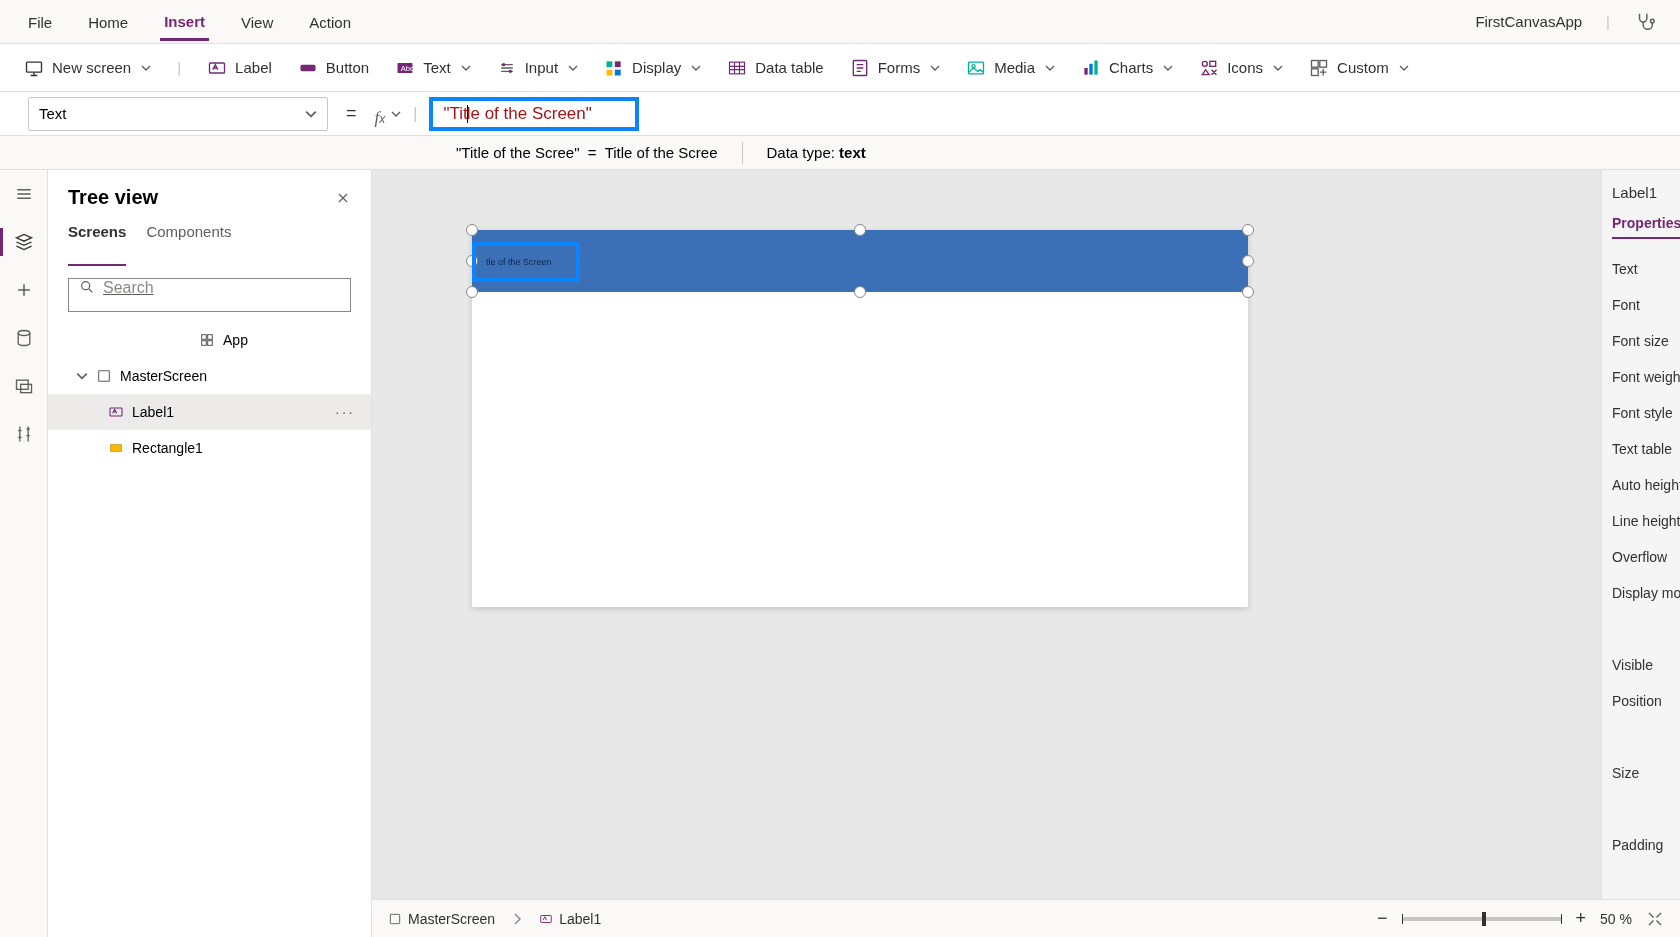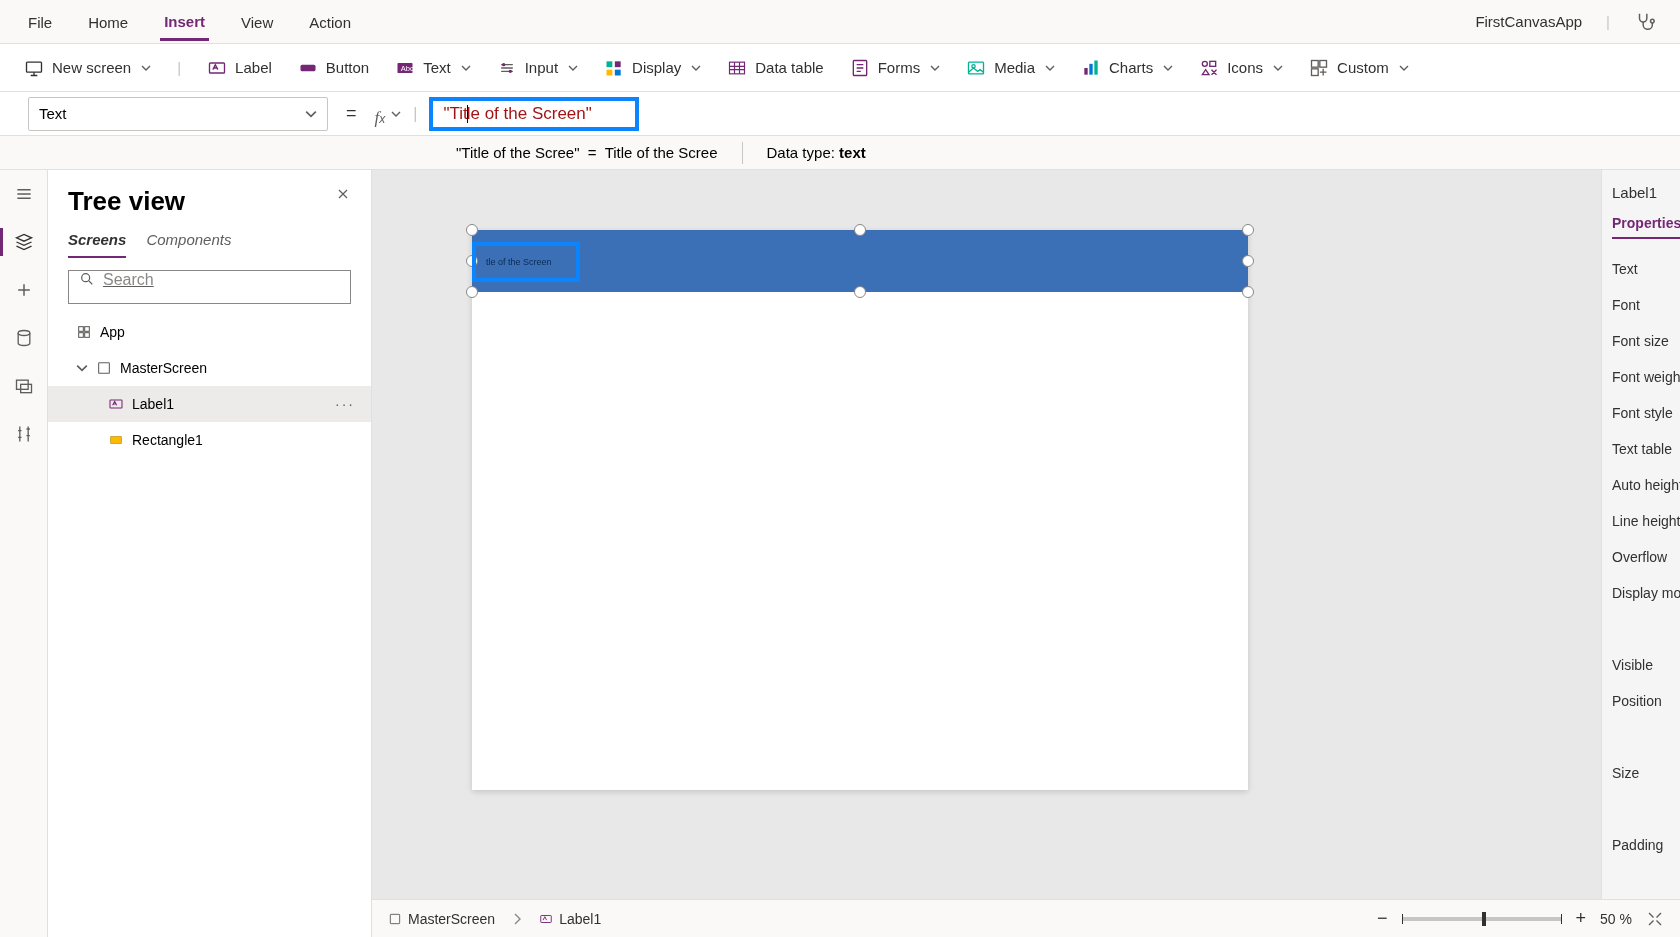--- a/index.html
+++ b/index.html
@@ -92,8 +92,8 @@
     display:flex; flex-direction:column;
   }
   .tree-header {
-    display:flex; align-items:flex-start; justify-content:space-between;
-    padding:16px 20px 8px; font-size:26px; font-weight:600;
+    display:flex; align-items:center; justify-content:space-between;
+    padding:16px 20px 8px; font-size:20px; font-weight:600;
   }
   .tree-tabs { display:flex; gap:20px; padding:6px 20px 0; font-size:15px; }
   .tree-tab { padding-bottom:8px; cursor:pointer; color:var(--muted);font-style:italic;}

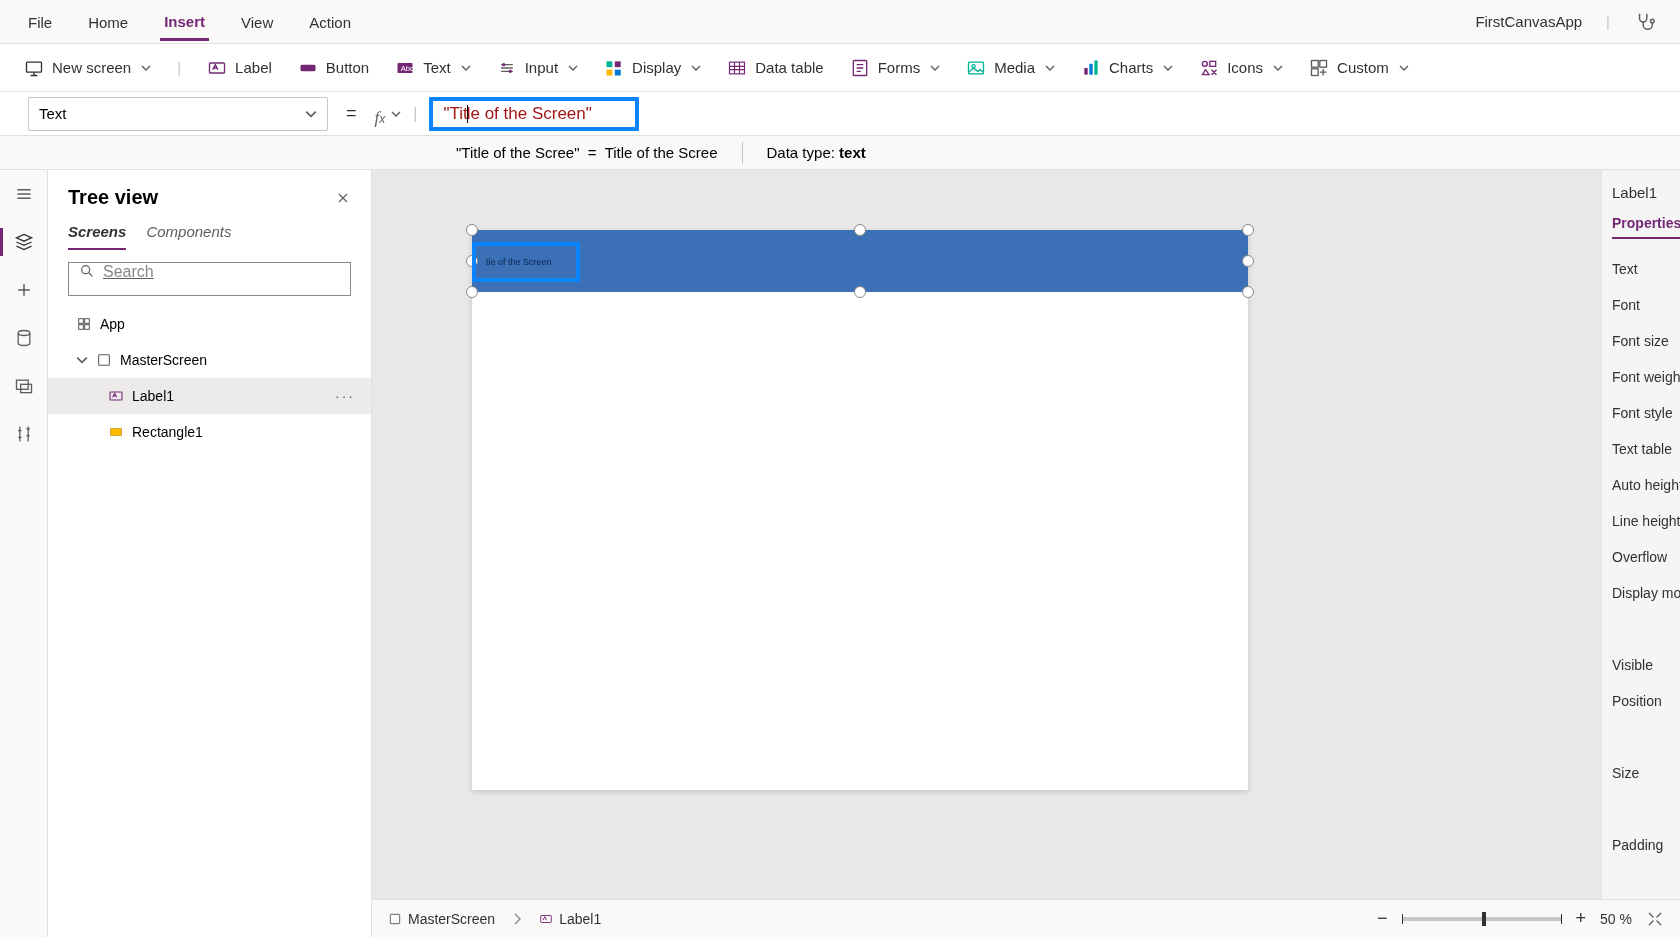--- a/index.html
+++ b/index.html
@@ -96,7 +96,7 @@
     padding:16px 20px 8px; font-size:20px; font-weight:600;
   }
   .tree-tabs { display:flex; gap:20px; padding:6px 20px 0; font-size:15px; }
-  .tree-tab { padding-bottom:8px; cursor:pointer; color:var(--muted);font-style:italic;}
+  .tree-tab { padding-bottom:24px; cursor:pointer; color:var(--muted);}
   .tree-tab.active { color:var(--text); font-weight:600; border-bottom:2px solid var(--accent);}
   .tree-search {
     margin:12px 20px 10px; height:34px; border:1px solid #8a8886;

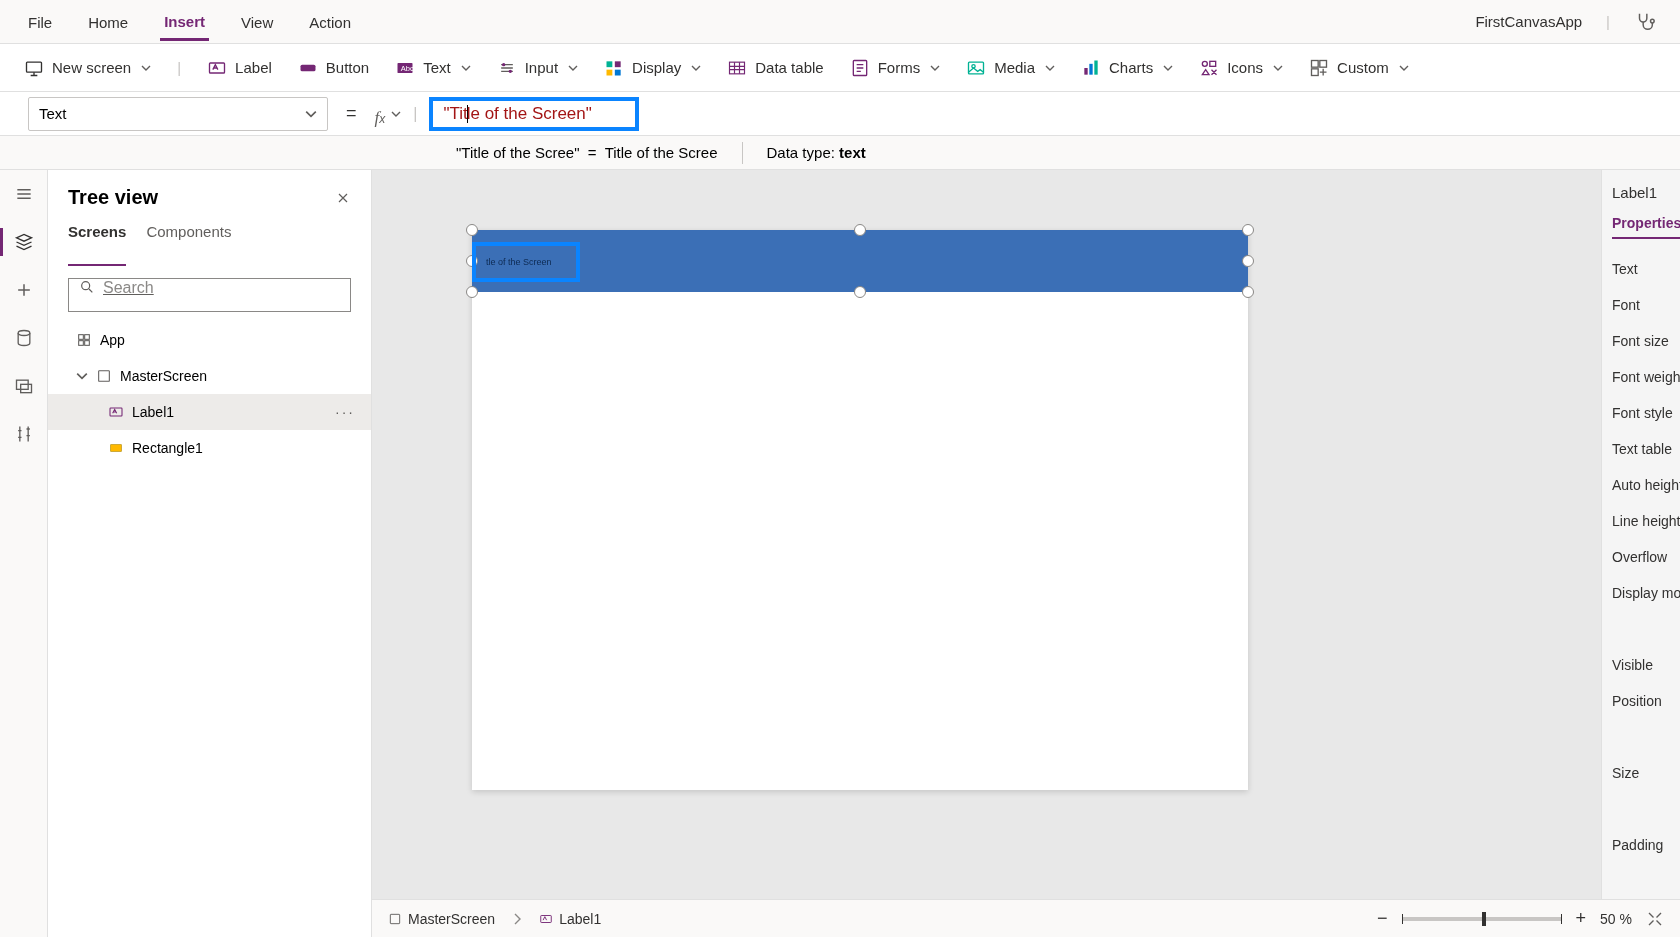--- a/index.html
+++ b/index.html
@@ -120,7 +120,7 @@
     border-right:1px solid var(--border);
   }
   .canvas {
-    position:absolute; left:100px; top:60px; width:776px; height:560px;
+    position:absolute; left:100px; top:60px; width:776px; height:377px;
     background:#fff; box-shadow:0 2px 6px rgba(0,0,0,.15);
   }
   .header-rect {

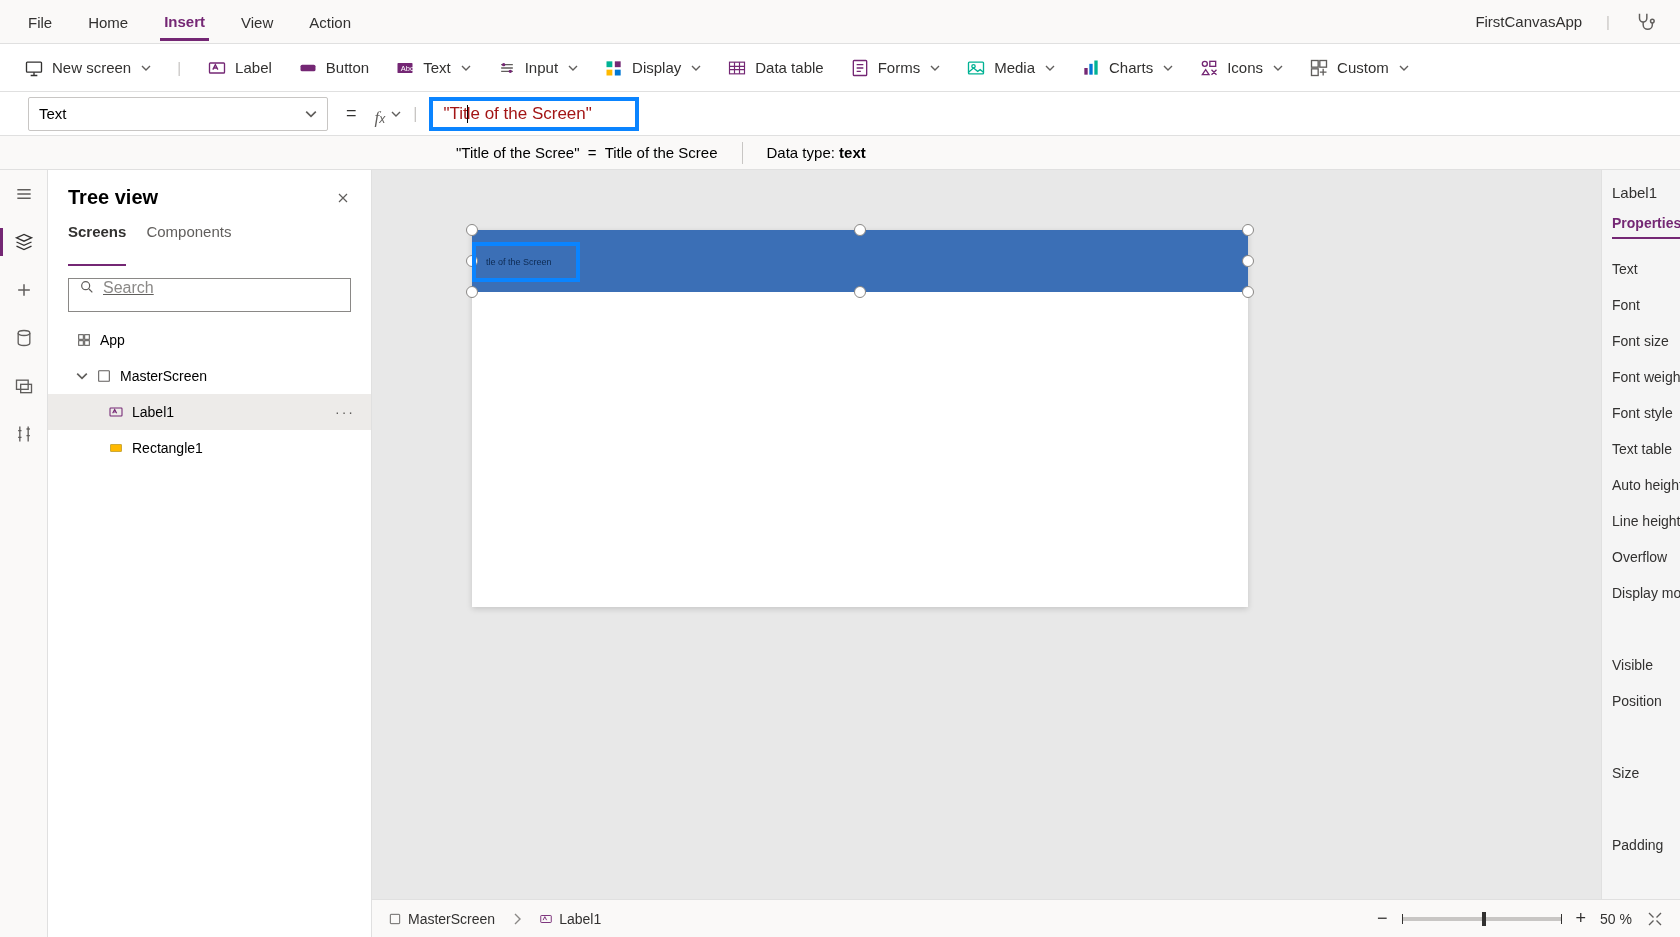--- a/index.html
+++ b/index.html
@@ -107,7 +107,7 @@
     display:flex; align-items:center; height:36px; padding-left:20px;
     font-size:14px; gap:8px; cursor:pointer;
   }
-  .tree-row.app { padding-left:28px; }
+  .tree-row.app { padding-left:28px;justify-content:center; }
   .tree-row.level1 { padding-left:28px; }
   .tree-row.level2 { padding-left:60px; }
   .tree-row.selected { background:#edebe9; }

